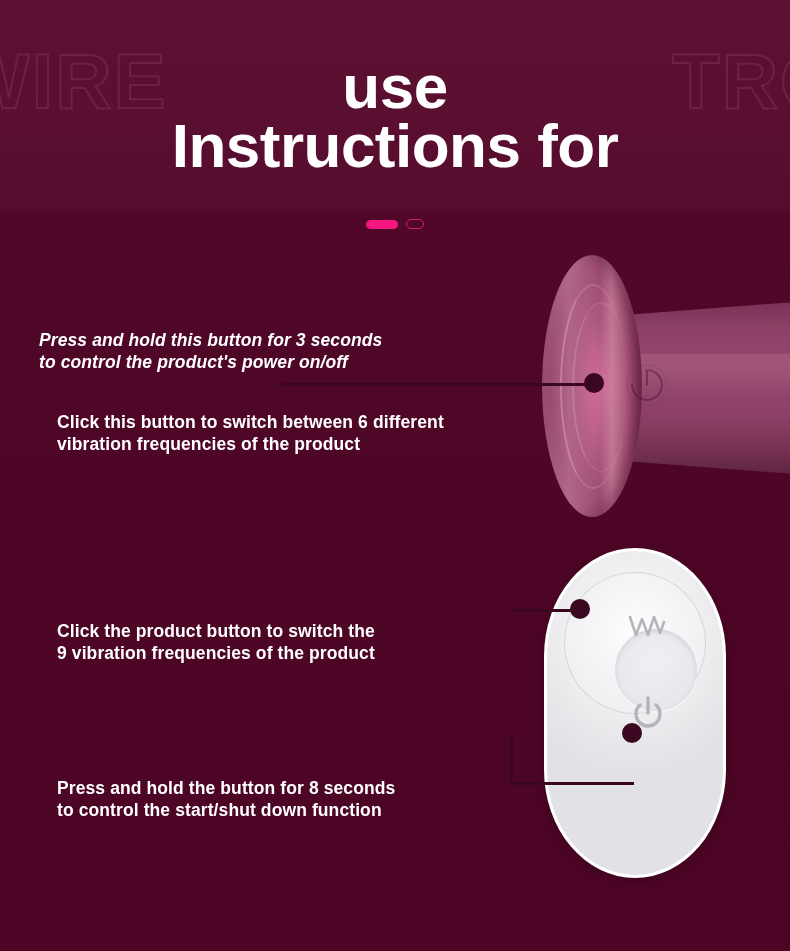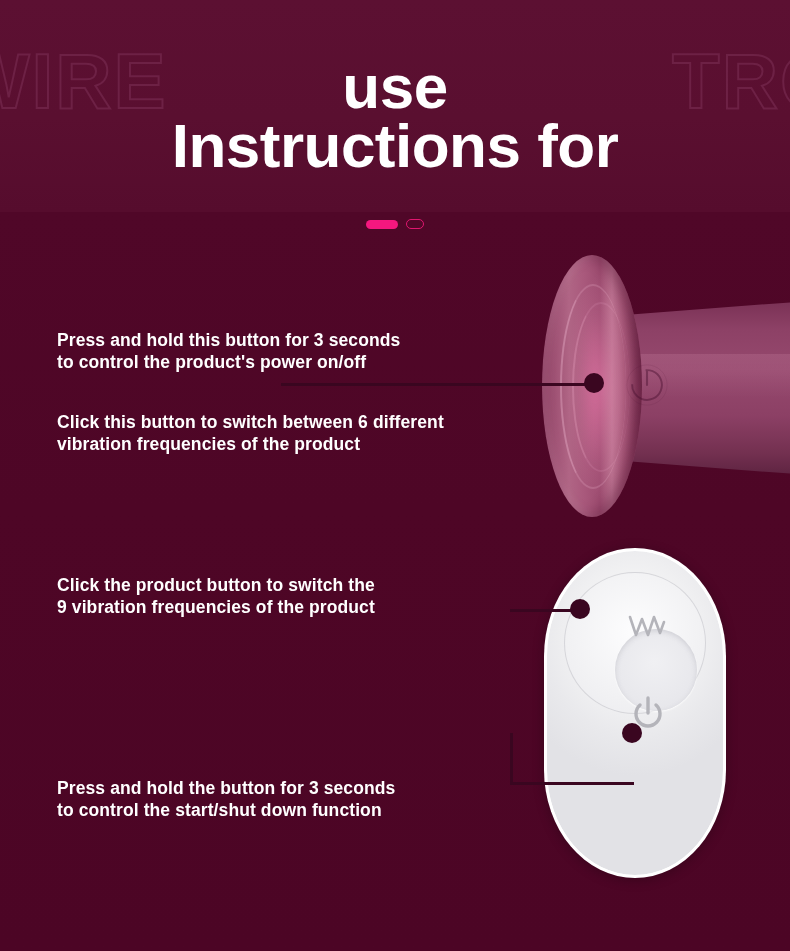--- a/index.html
+++ b/index.html
@@ -250,7 +250,7 @@
     </svg>
   </div>
 
-  <div class="callout" style="left:57px; top:329px; width:480px;">Press and hold this button for 3 seconds
+  <div class="callout" style="left:39px; top:329px; width:480px;font-style:italic;">Press and hold this button for 3 seconds
 to control the product's power on/off</div>
   <div class="leader-line" style="left:281px; top:383px; width:310px; height:3px;"></div>
   <div class="leader-dot" style="left:584px; top:373px;"></div>

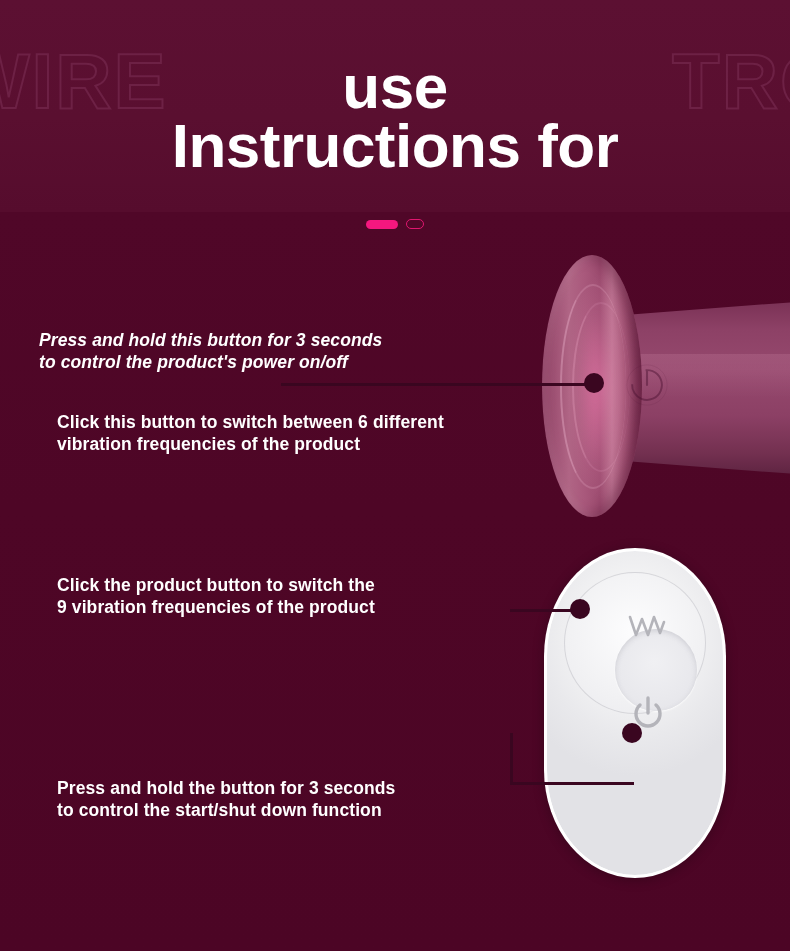--- a/index.html
+++ b/index.html
@@ -275,7 +275,7 @@
     </div>
   </div>
 
-  <div class="callout" style="left:57px; top:574px; width:480px;">Click the product button to switch the
+  <div class="callout" style="left:57px; top:620px; width:480px;">Click the product button to switch the
 9 vibration frequencies of the product</div>
   <div class="leader-line" style="left:510px; top:609px; width:66px; height:3px;"></div>
   <div class="leader-dot" style="left:570px; top:599px;"></div>

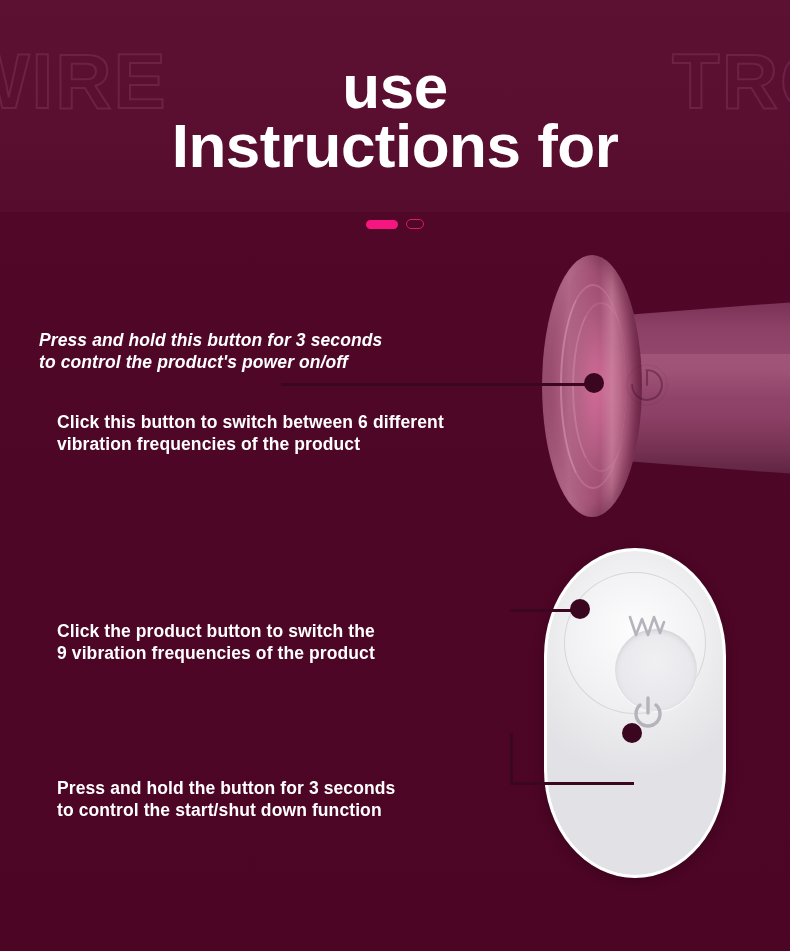--- a/index.html
+++ b/index.html
@@ -280,7 +280,7 @@
   <div class="leader-line" style="left:510px; top:609px; width:66px; height:3px;"></div>
   <div class="leader-dot" style="left:570px; top:599px;"></div>
 
-  <div class="callout" style="left:57px; top:777px; width:480px;">Press and hold the button for 3 seconds
+  <div class="callout" style="left:57px; top:777px; width:480px;">Press and hold the button for 8 seconds
 to control the start/shut down function</div>
   <div class="leader-elbow" style="left:510px; top:733px; width:124px; height:52px;"></div>
   <div class="leader-dot" style="left:622px; top:723px;"></div>

